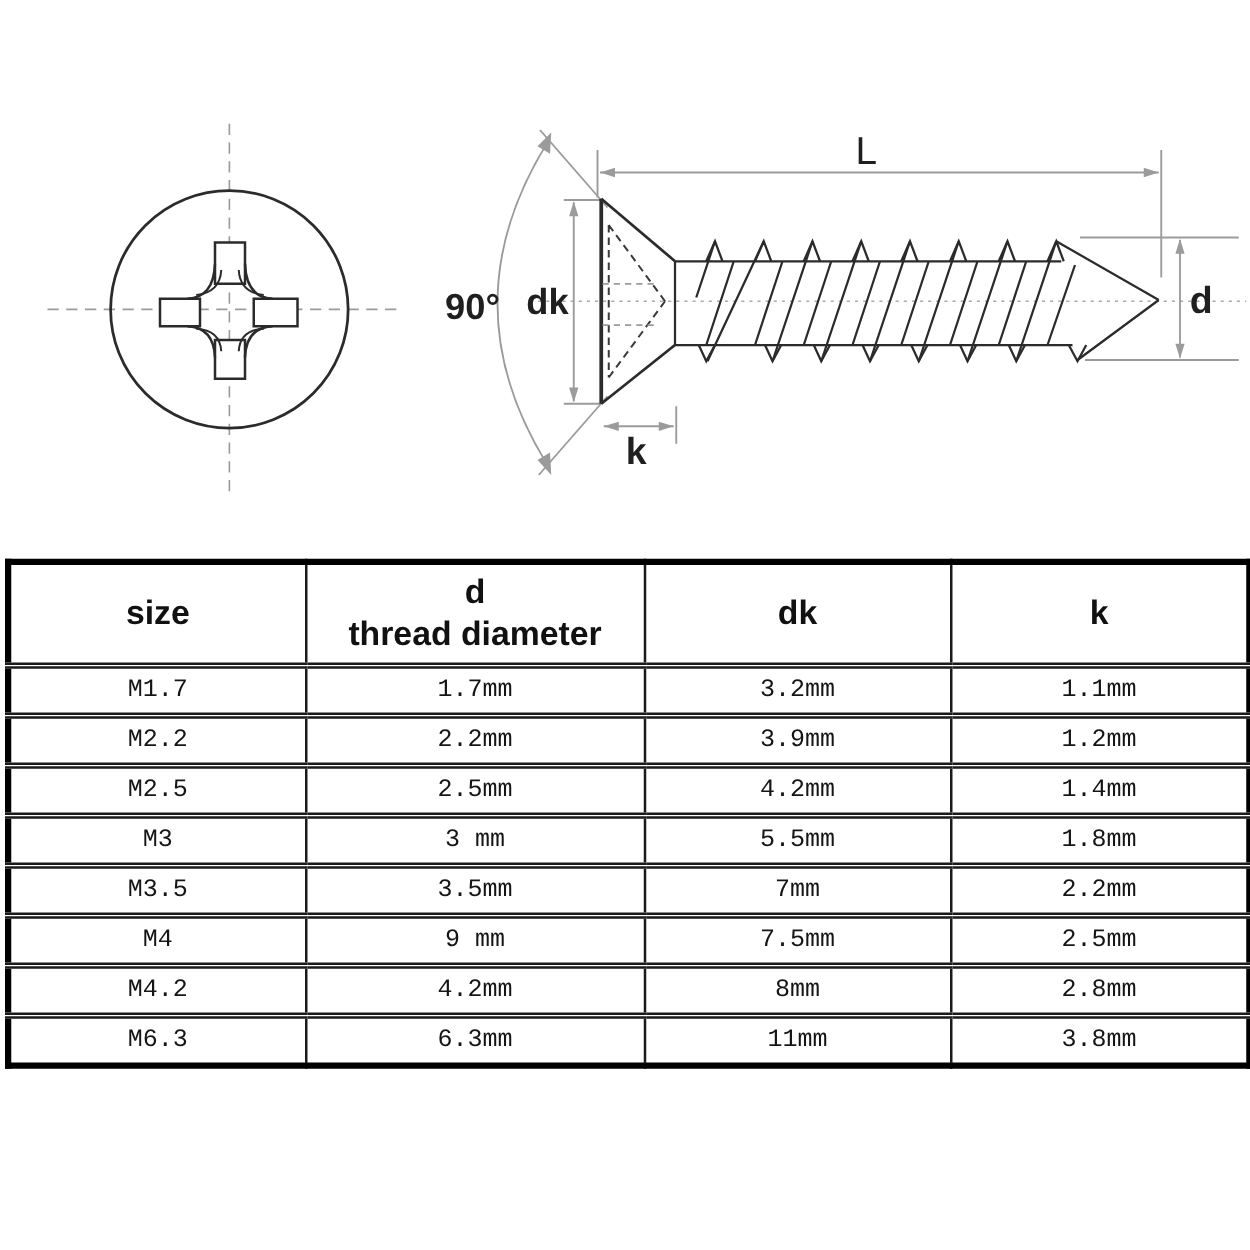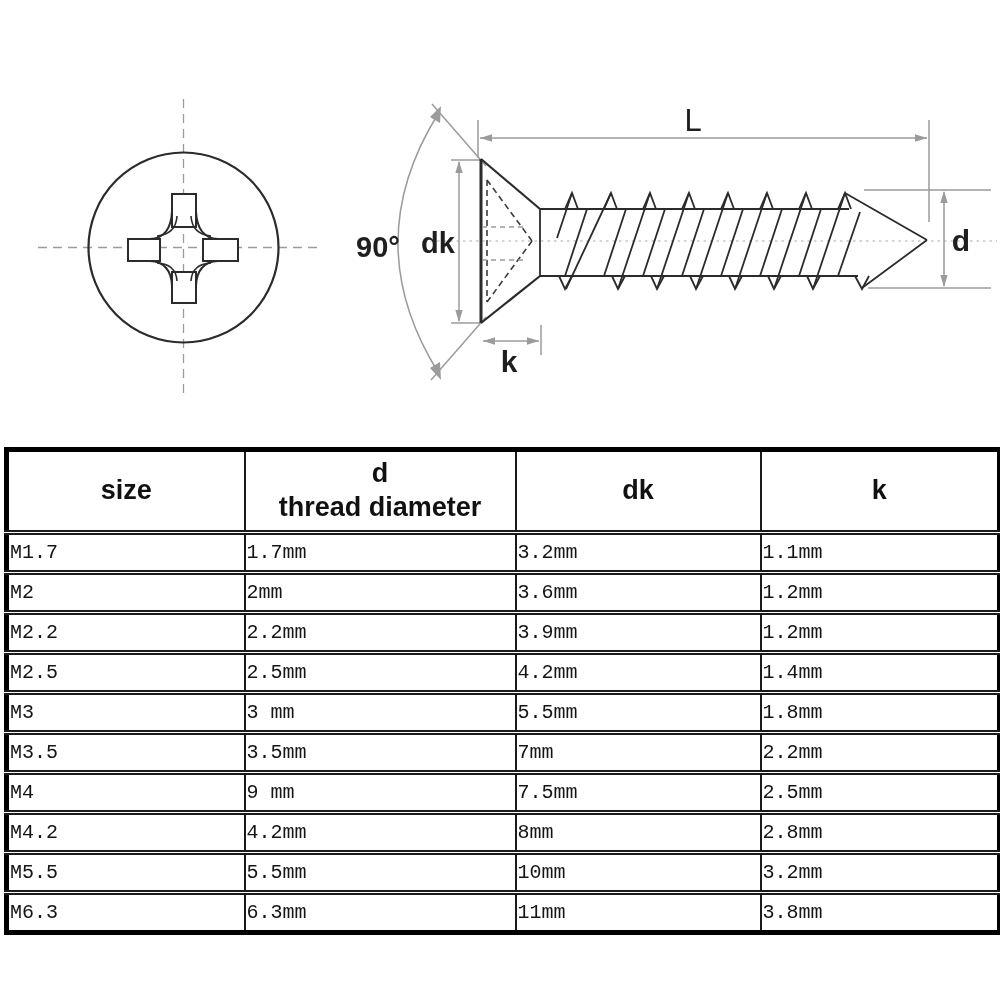--- a/index.html
+++ b/index.html
@@ -22,7 +22,7 @@
                  color:#111;text-align:center;vertical-align:middle;line-height:1.25;}
   #spec-table td{height:33px;border-left:2px solid #1a1a1a;border-top:5px double #1a1a1a;
                  font-family:"Liberation Mono",monospace;font-size:20px;color:#151515;
-                 text-align:left;vertical-align:middle;}
+                 text-align:center;vertical-align:middle;}
   #spec-table tr>*:first-child{border-left:none;}
 </style>
 </head>

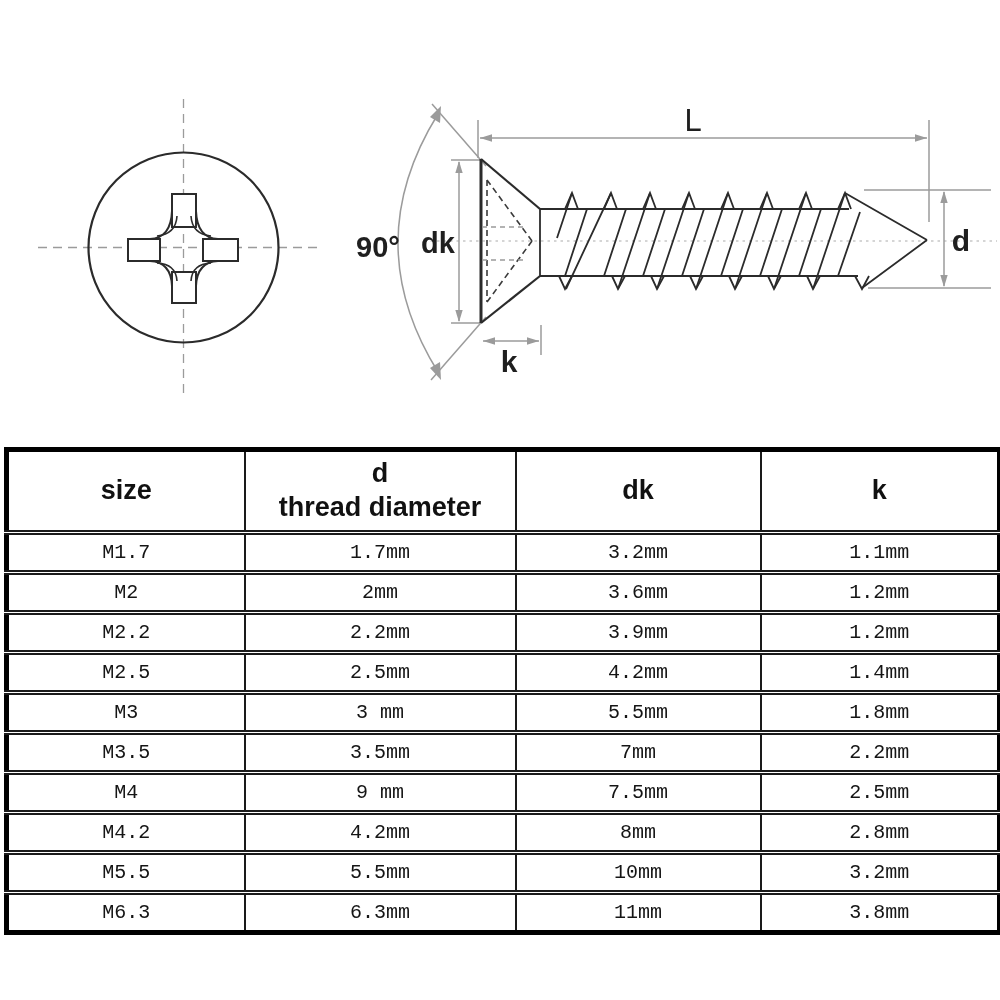--- a/index.html
+++ b/index.html
@@ -163,12 +163,6 @@
         <td>1.1mm</td>
       </tr>
       <tr>
-        <td>M2</td>
-        <td>2mm</td>
-        <td>3.6mm</td>
-        <td>1.2mm</td>
-      </tr>
-      <tr>
         <td>M2.2</td>
         <td>2.2mm</td>
         <td>3.9mm</td>

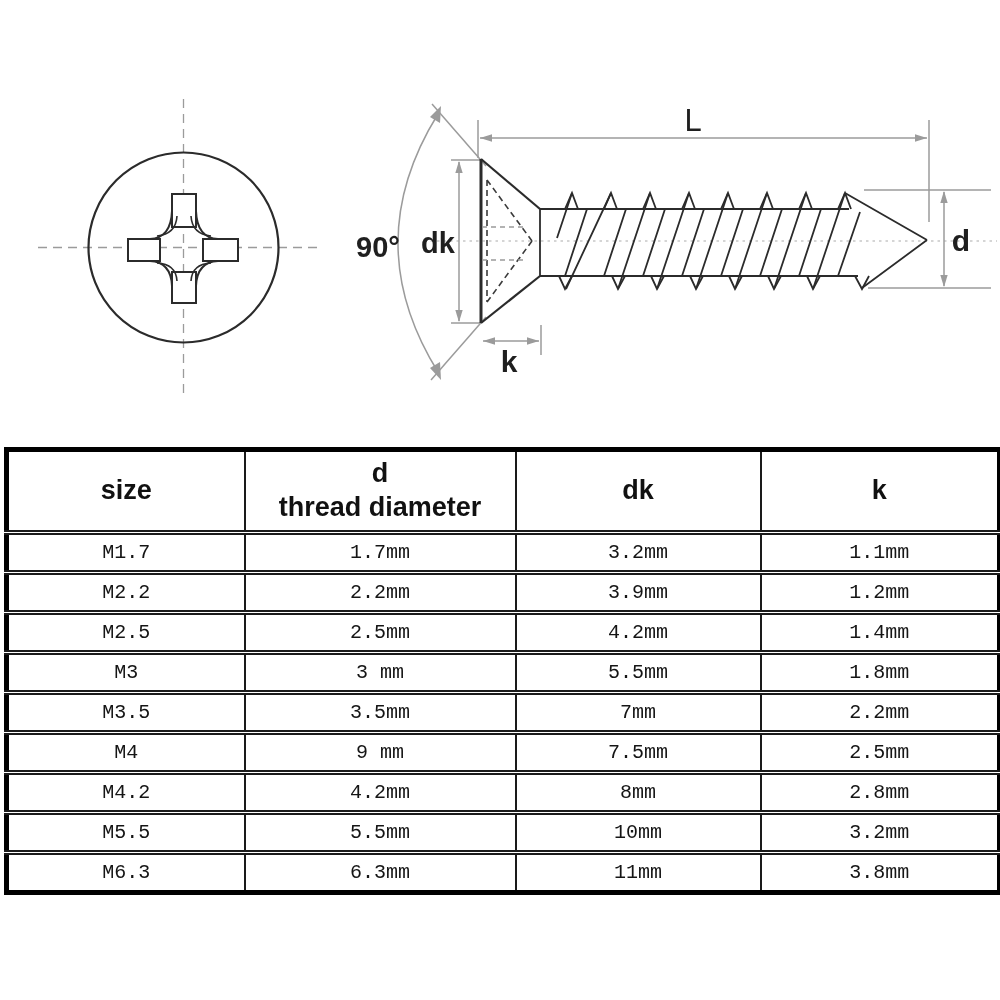--- a/index.html
+++ b/index.html
@@ -199,12 +199,6 @@
         <td>2.8mm</td>
       </tr>
       <tr>
-        <td>M5.5</td>
-        <td>5.5mm</td>
-        <td>10mm</td>
-        <td>3.2mm</td>
-      </tr>
-      <tr>
         <td>M6.3</td>
         <td>6.3mm</td>
         <td>11mm</td>

